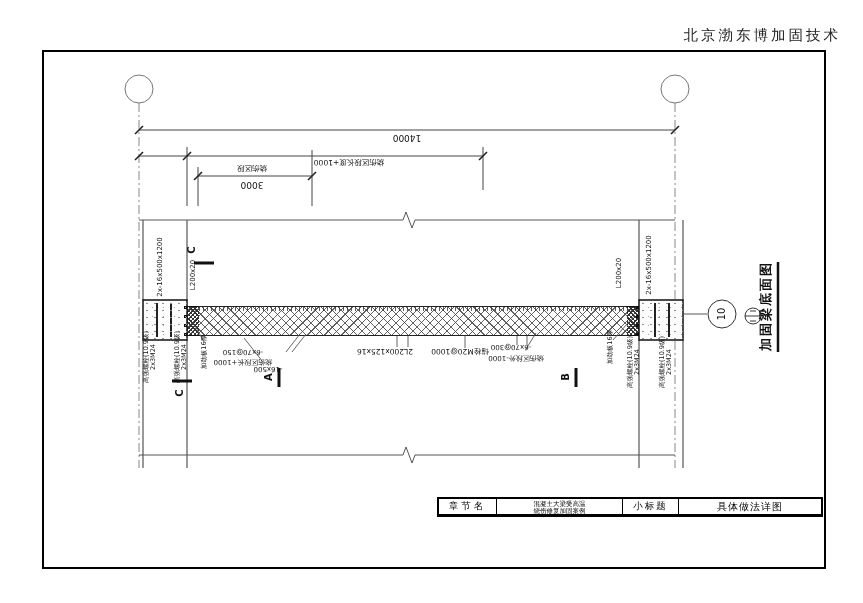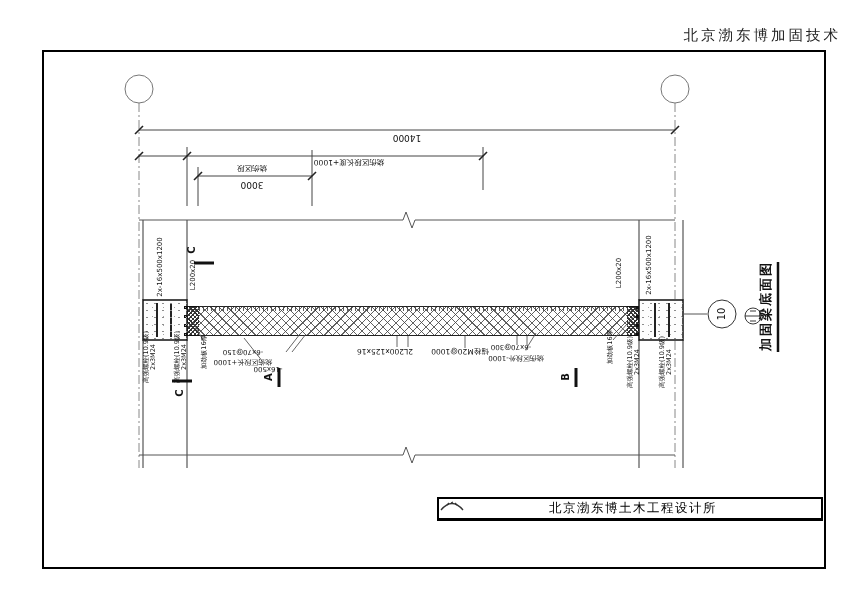--- a/index.html
+++ b/index.html
@@ -226,6 +226,17 @@
       </span>
       <span>北京渤东博土木工程设计所</span>
     </div>
+    <div class="tb-row tb-r2">
+      <div class="cell c1">章节名</div>
+      <div class="cell c2">
+        <div class="tiny">
+          <div>混凝土大梁受高温</div>
+          <div>烧伤修复加固案例</div>
+        </div>
+      </div>
+      <div class="cell c3">小标题</div>
+      <div class="cell c4">具体做法详图</div>
+    </div>
   </div>
 
 </div>

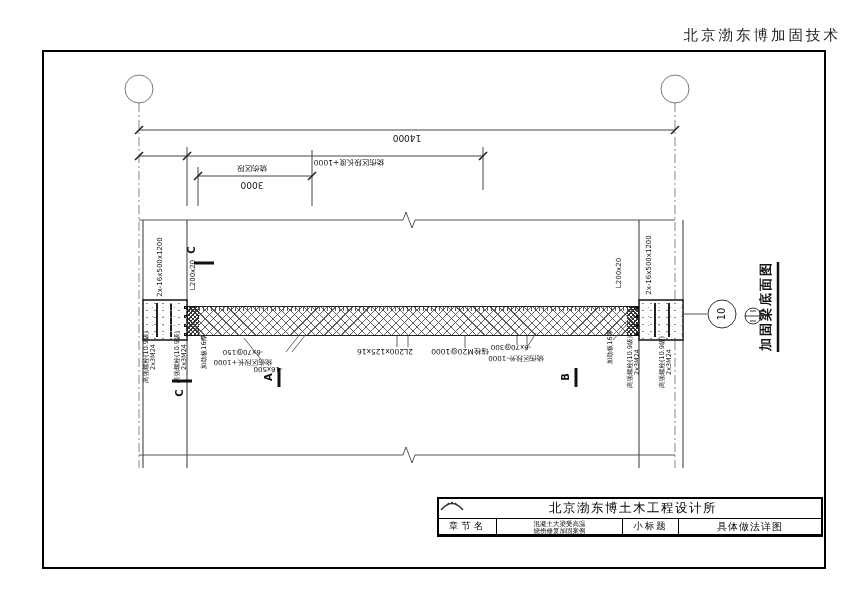--- a/index.html
+++ b/index.html
@@ -215,17 +215,6 @@
   <div class="t vt" style="left:766px;top:306px;font-size:13px;font-weight:bold;letter-spacing:2px">加固梁底面图</div>
 
   <div id="tblock">
-    <div class="tb-row tb-firm">
-      <span class="logo">
-        <svg width="26" height="13" viewBox="0 0 26 13">
-          <path d="M2 11 Q13 -2 24 11" stroke="#333" stroke-width="1.4" fill="none"></path>
-          <line x1="8" y1="6" x2="10" y2="4" stroke="#333" stroke-width="1.2"></line>
-          <line x1="12" y1="4" x2="14" y2="3" stroke="#333" stroke-width="1.2"></line>
-          <line x1="16" y1="4" x2="18" y2="6" stroke="#333" stroke-width="1.2"></line>
-        </svg>
-      </span>
-      <span>北京渤东博土木工程设计所</span>
-    </div>
     <div class="tb-row tb-r2">
       <div class="cell c1">章节名</div>
       <div class="cell c2">

